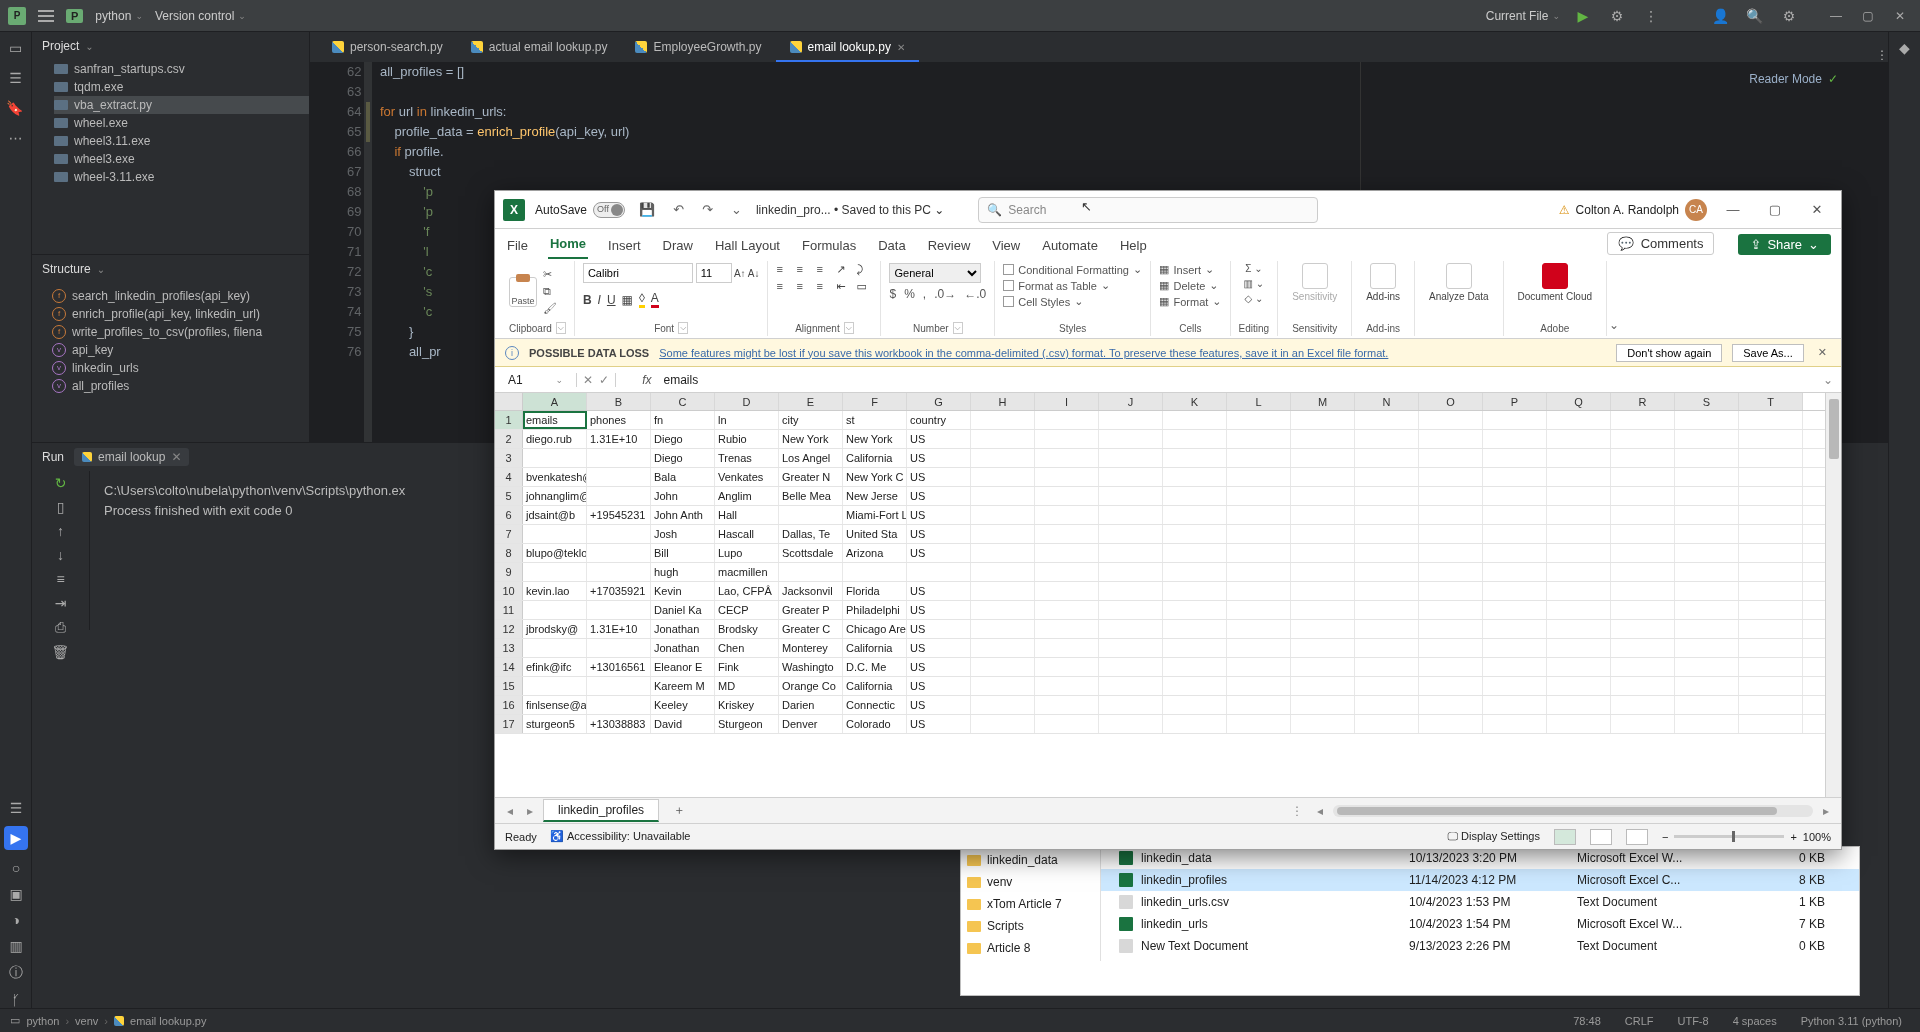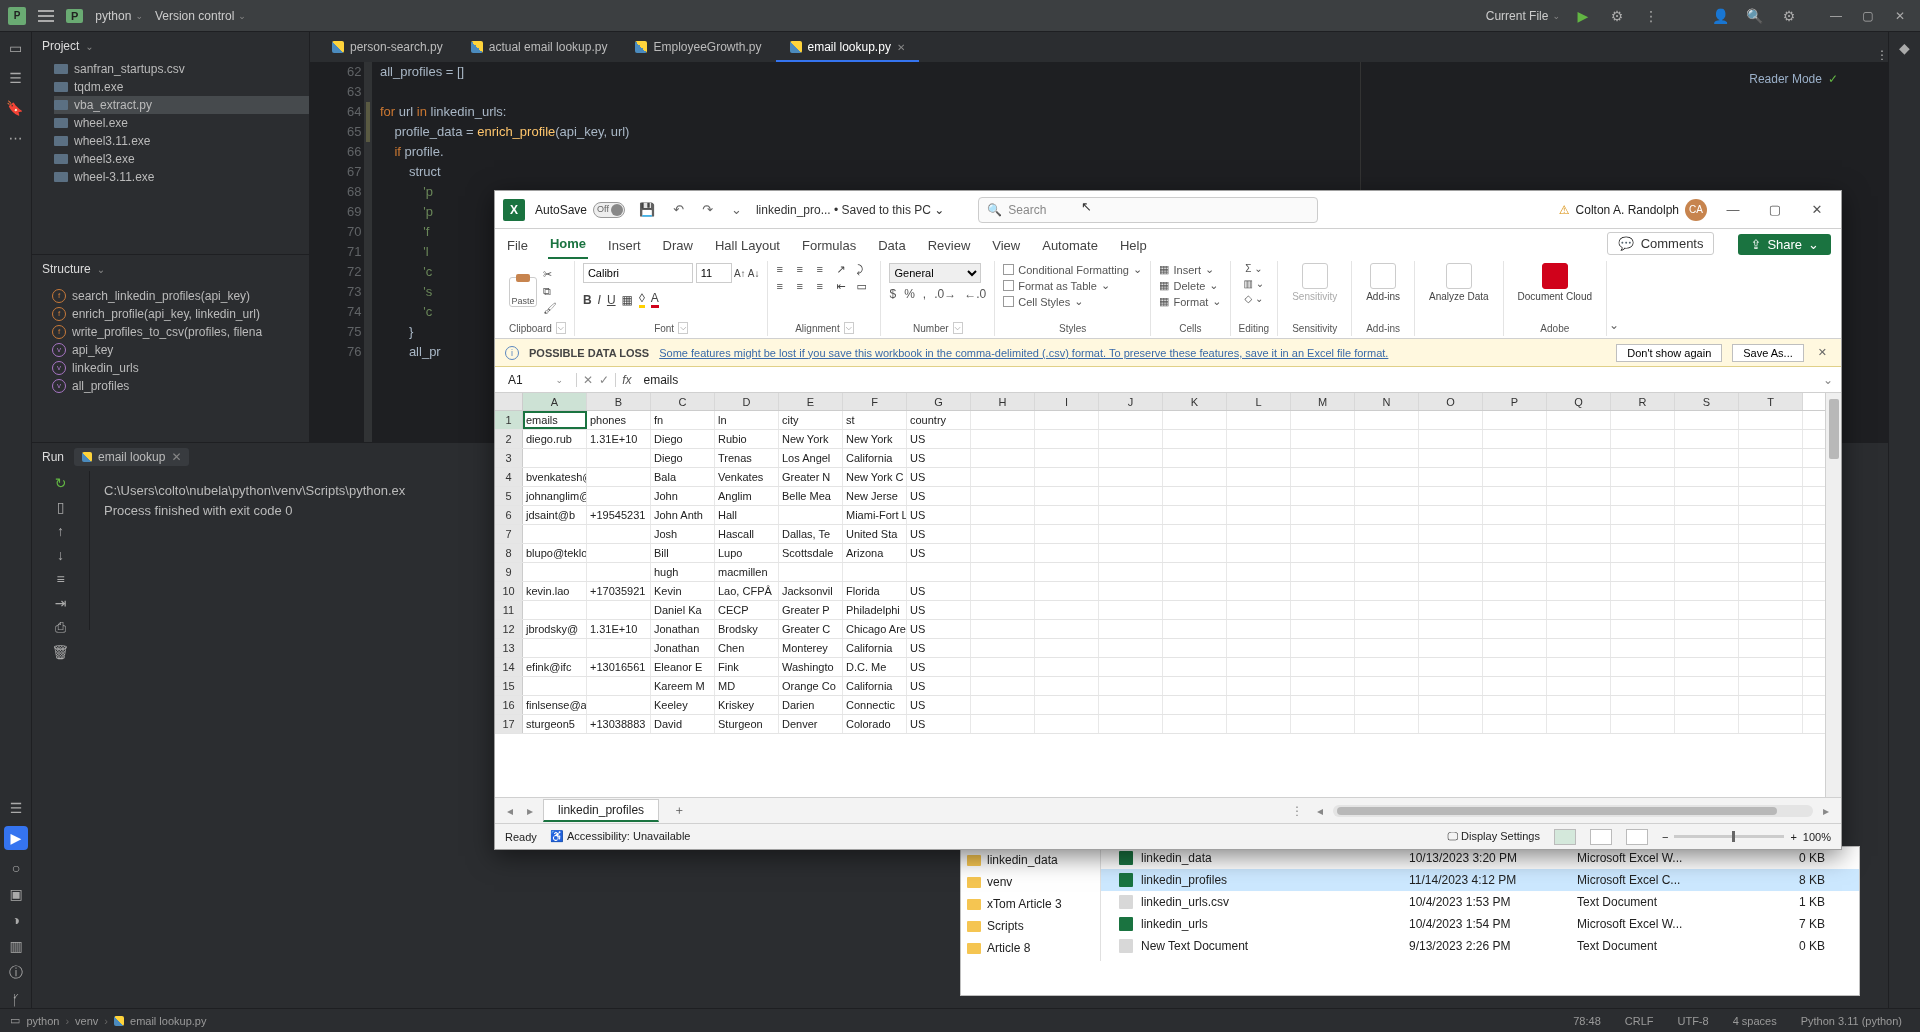--- a/index.html
+++ b/index.html
@@ -169,7 +169,7 @@
 .namebox-row .nb { width:82px; border-right:1px solid #d0d0d0; padding:0 13px; display:flex; align-items:center; justify-content:space-between;}
 .namebox-row .nb:after{content:"⌄";font-size:9px;color:#888}
 .namebox-row .fxbtns { display:flex; gap:6px; padding:0 6px; color:#888; border-right:1px solid #d0d0d0;}
-.namebox-row .fx { padding:0 6px; font-style:italic; color:#555; }
+.namebox-row .fx { padding:0 6px; font-style:italic; color:#555;margin-left:20px; }
 .namebox-row .formula{flex:1; padding:0 6px; font-size:12px;}
 .namebox-row .exp{padding:0 8px;color:#888}
 

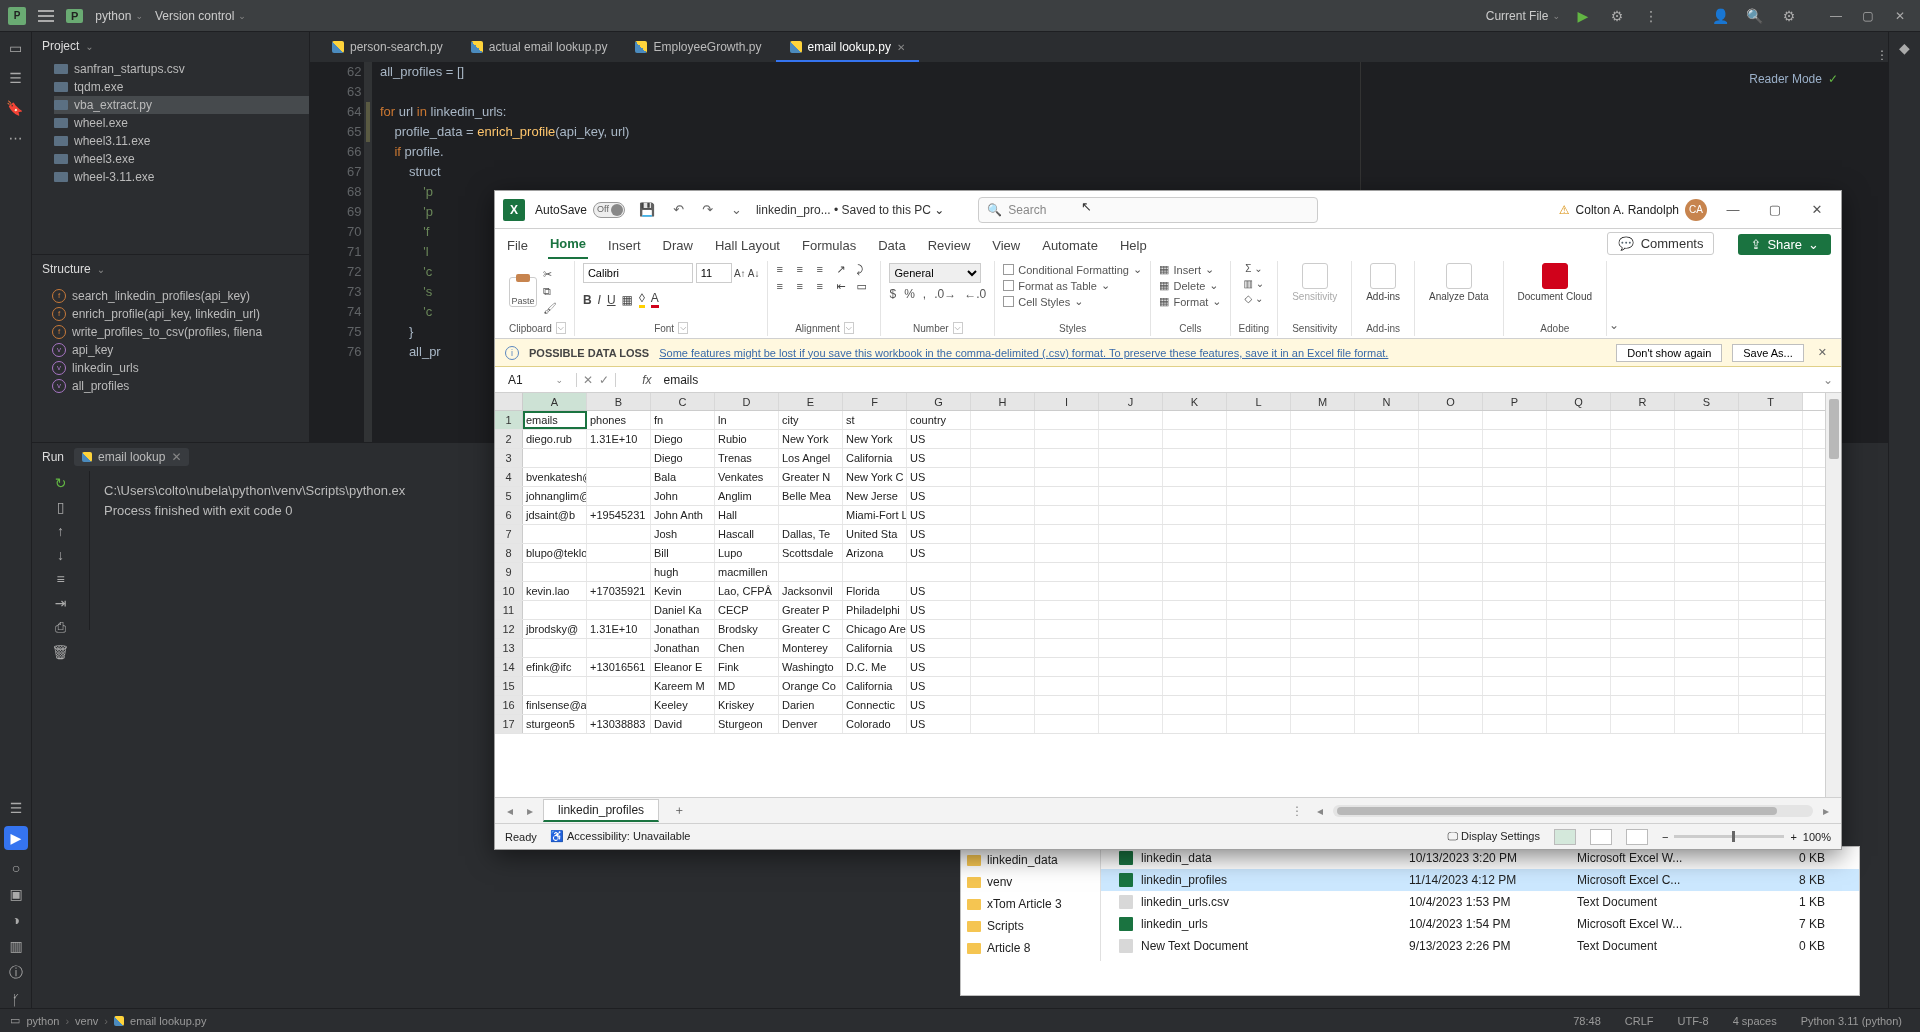--- a/index.html
+++ b/index.html
@@ -443,7 +443,7 @@
       </div>
       <div class="folder">
         <span class="fico"></span>
-        <span>xTom Article 3</span>
+        <span>xTom Article 7</span>
       </div>
       <div class="folder">
         <span class="fico"></span>

